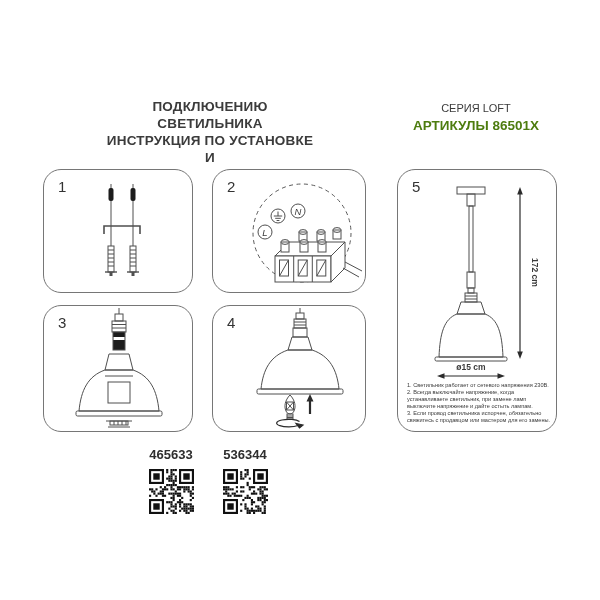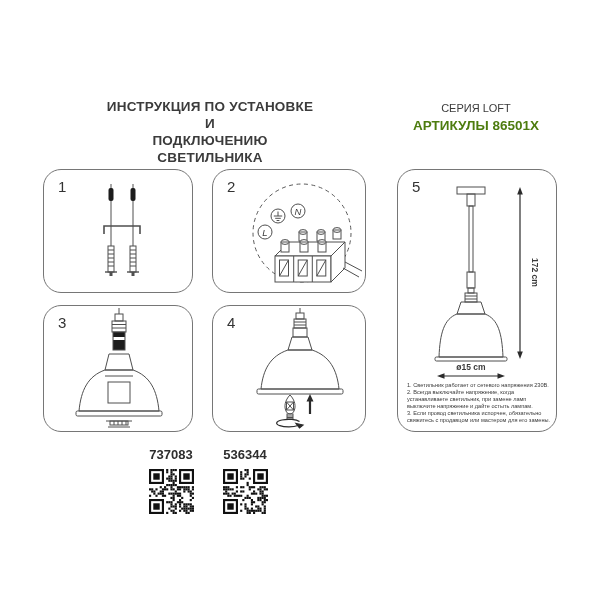--- a/index.html
+++ b/index.html
@@ -42,8 +42,8 @@
 <div id="sheet">
 
   <div id="title" class="abs">
+    <div>ПОДКЛЮЧЕНИЮ СВЕТИЛЬНИКА</div>
     <div>ИНСТРУКЦИЯ ПО УСТАНОВКЕ И</div>
-    <div>ПОДКЛЮЧЕНИЮ СВЕТИЛЬНИКА</div>
   </div>
   <div id="series" class="abs">СЕРИЯ LOFT</div>
   <div id="articles" class="abs">АРТИКУЛЫ 86501X</div>

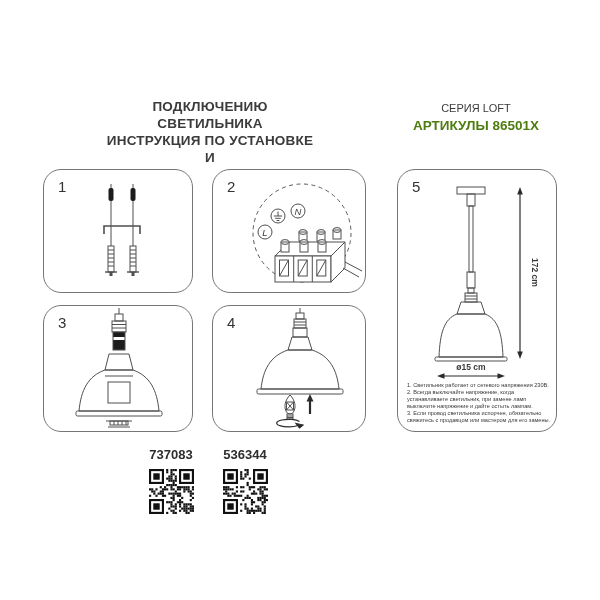--- a/index.html
+++ b/index.html
@@ -240,7 +240,7 @@
     </div>
   </div>
 
-  <div id="code1" class="code-label">737083</div>
+  <div id="code1" class="code-label">465633</div>
   <div id="code2" class="code-label">536344</div>
   <svg id="qr1" class="qr" width="45" height="45" viewBox="0 0 45 45">
       <rect x="0" y="0" width="15" height="15" fill="#111"></rect>

